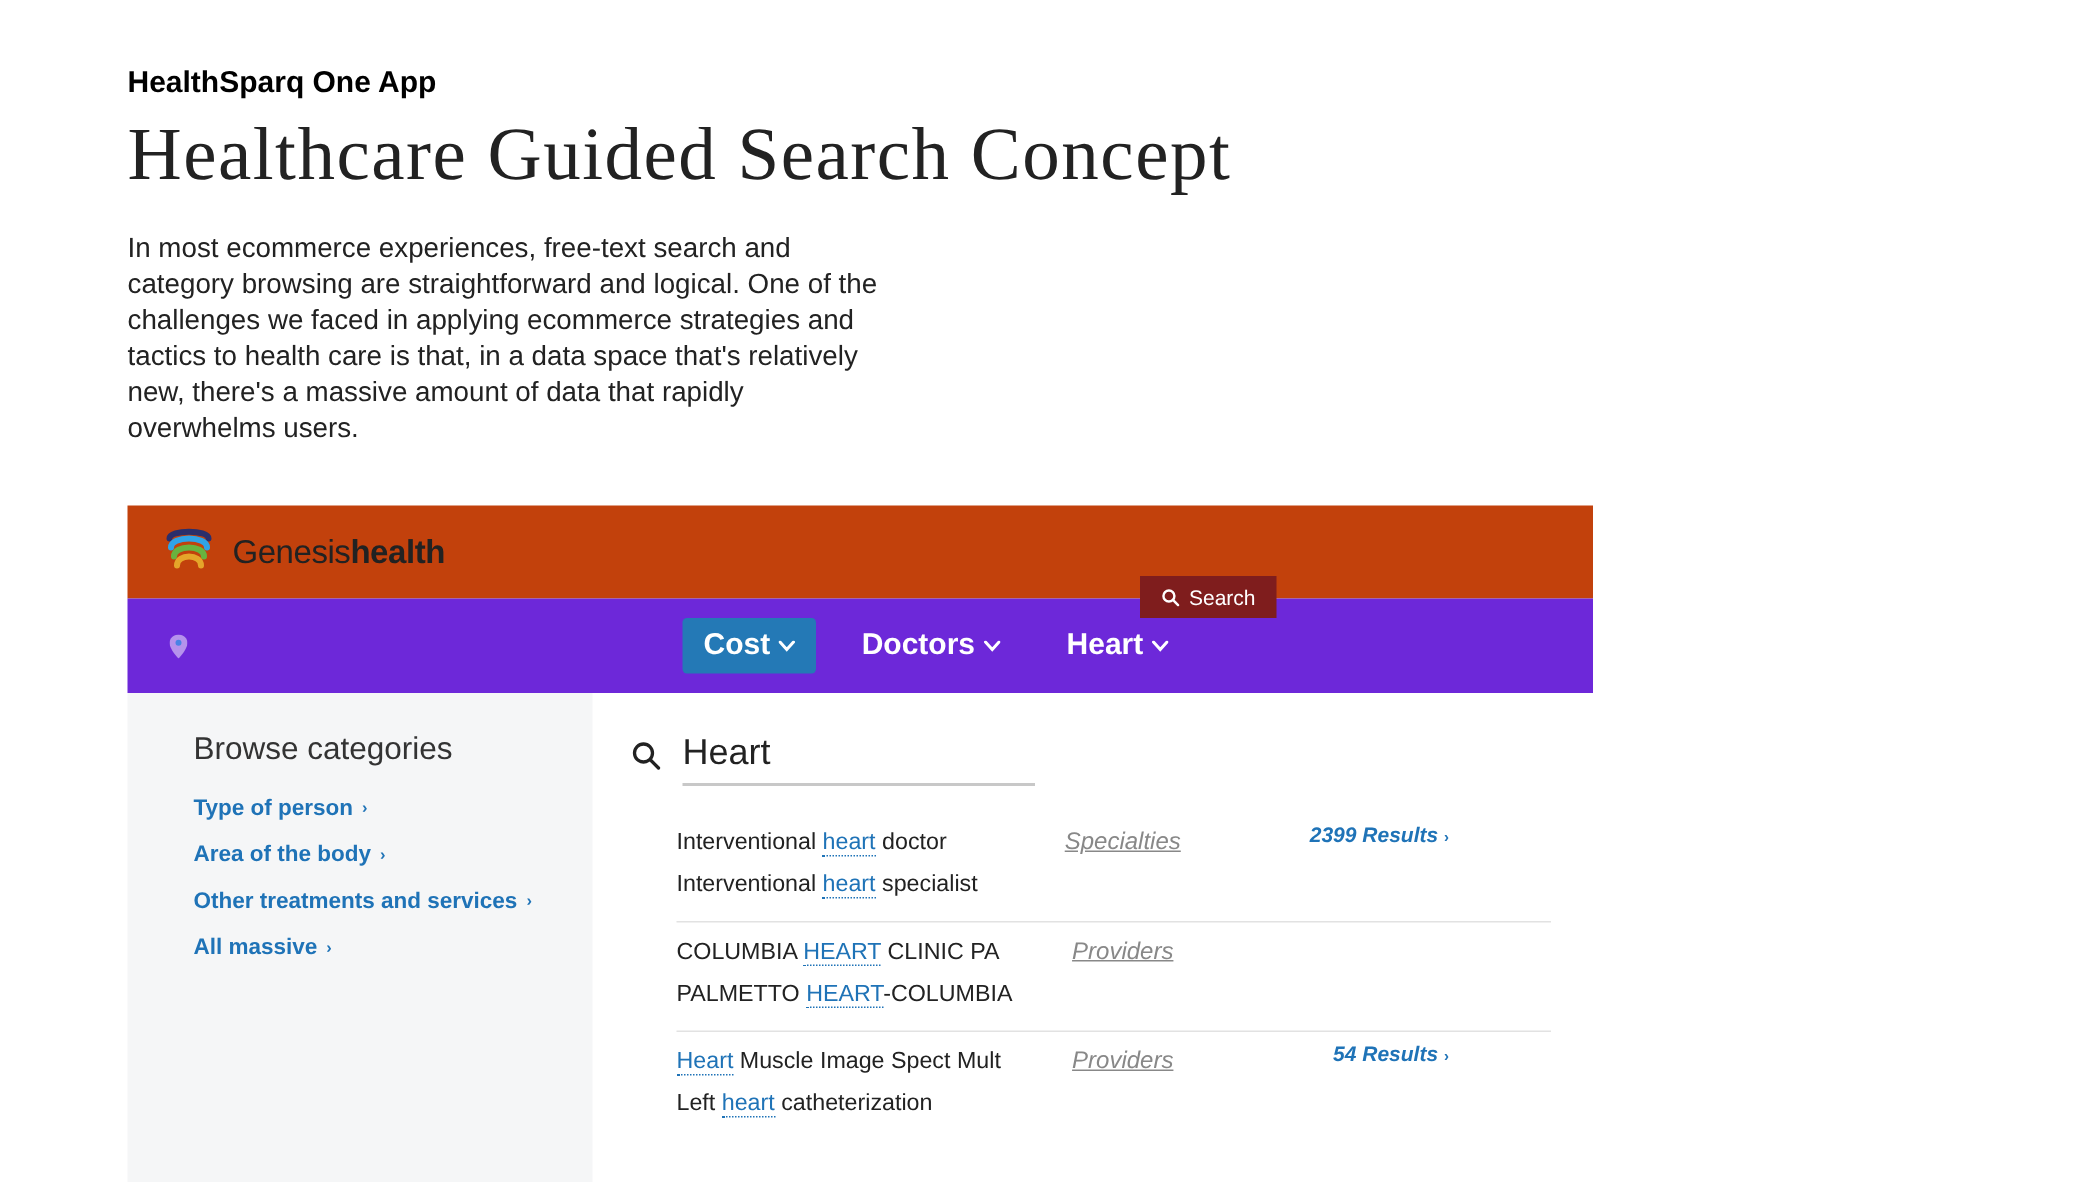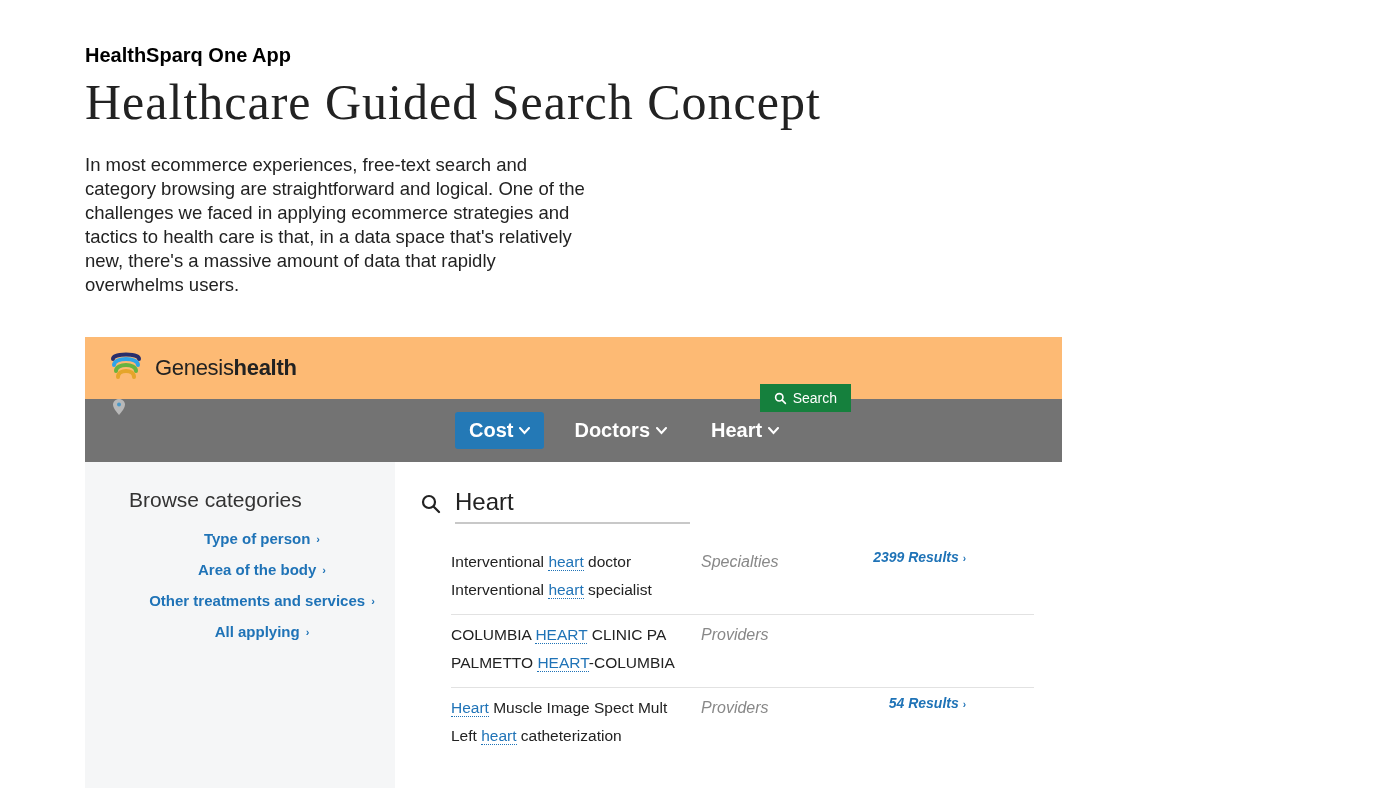--- a/index.html
+++ b/index.html
@@ -45,7 +45,7 @@
     align-items: center;
     gap: 12px;
     padding: 14px 0 14px 24px;
-    background: #fdba74;
+    background: #c2410c;
   }
   .brand-logo {
     width: 34px; height: 34px;

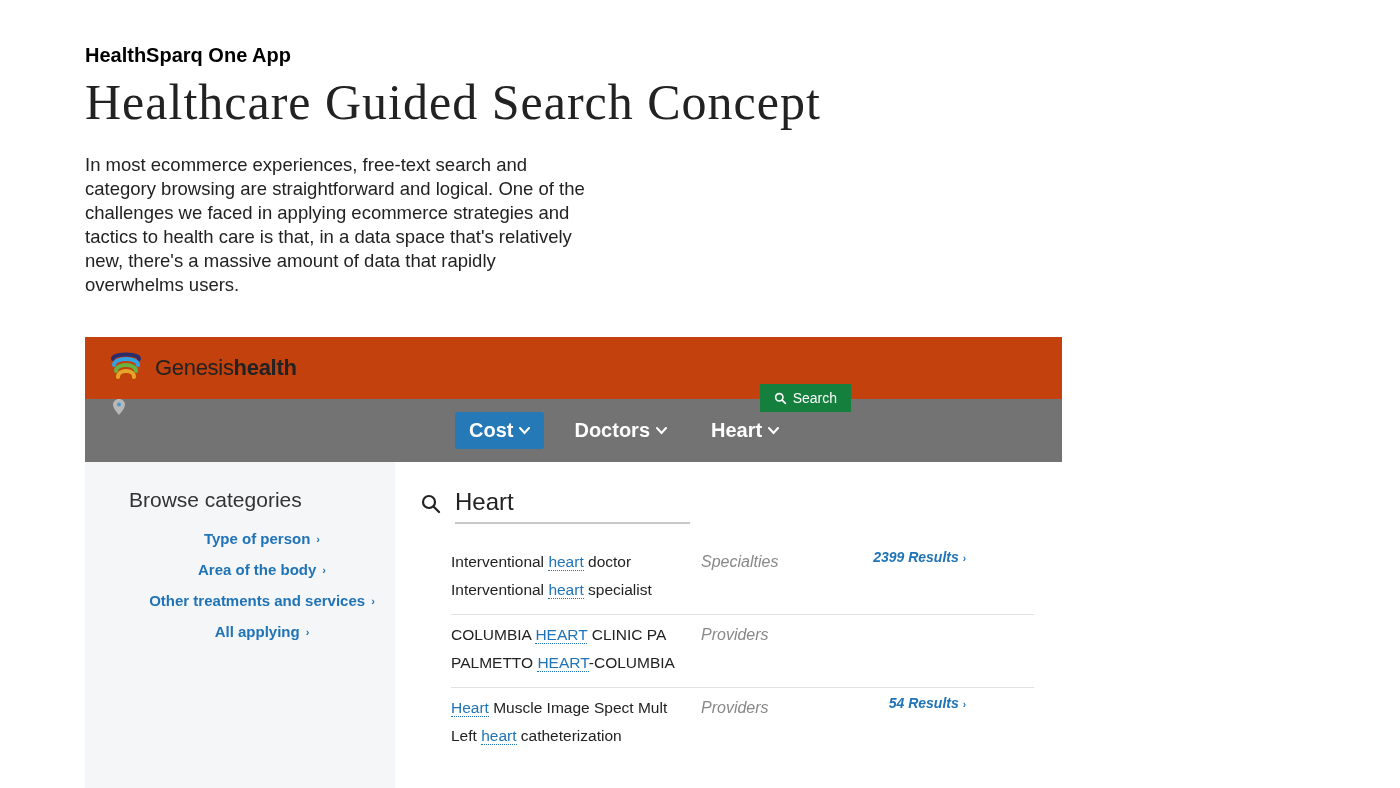--- a/index.html
+++ b/index.html
@@ -62,7 +62,7 @@
     position: absolute;
     right: 211px;
     top: 47px;
-    background: #15803d;
+    background: #7f1d1d;
     color: #fff;
     padding: 6px 14px;
     font-size: 14px;

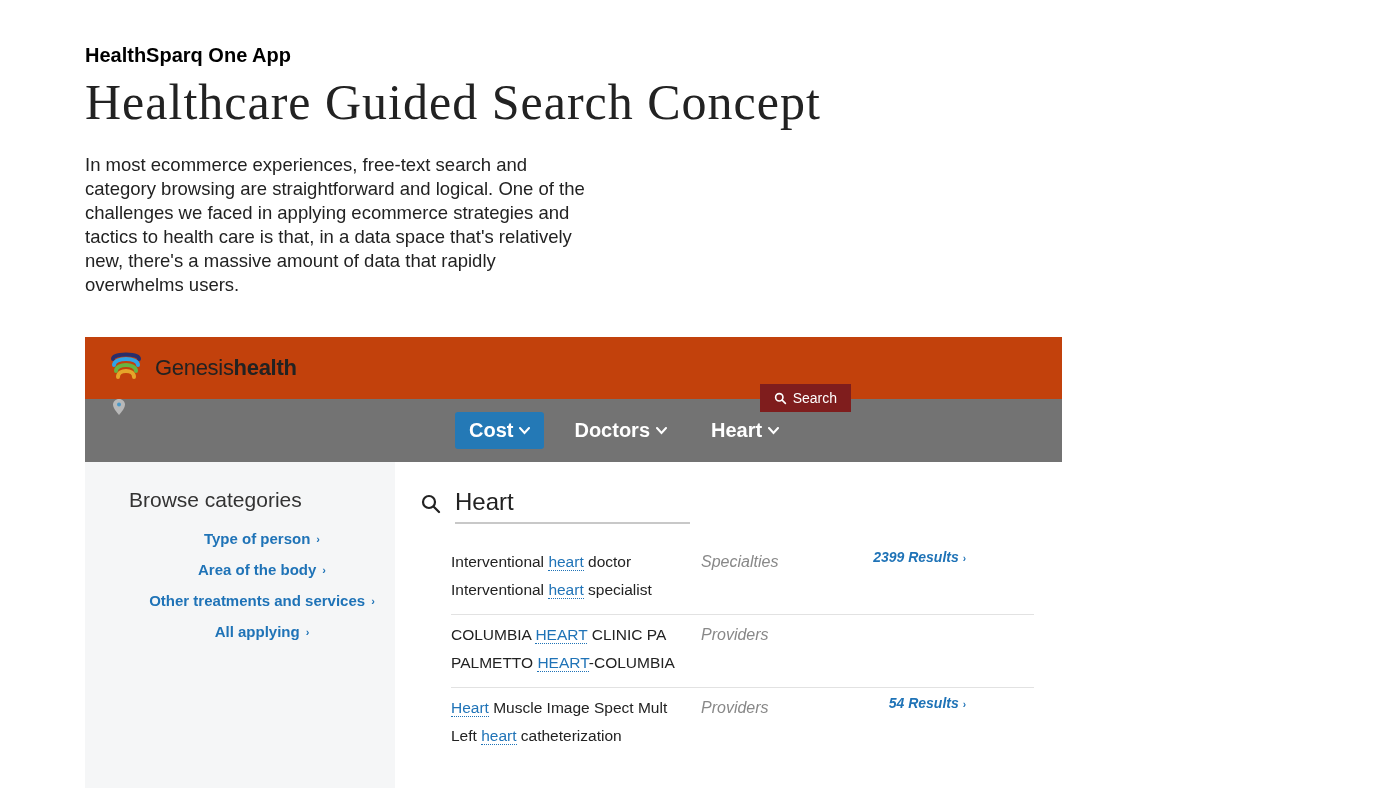--- a/index.html
+++ b/index.html
@@ -73,9 +73,10 @@
   }
 
   .nav-bar {
-    background: #737373;
+    background: #6d28d9;
     height: 63px;
     display: flex;
+    align-items: center;
     padding: 0 28px;
   }
   .nav-pin { color: #fff; opacity: 0.7; font-size: 14px; }

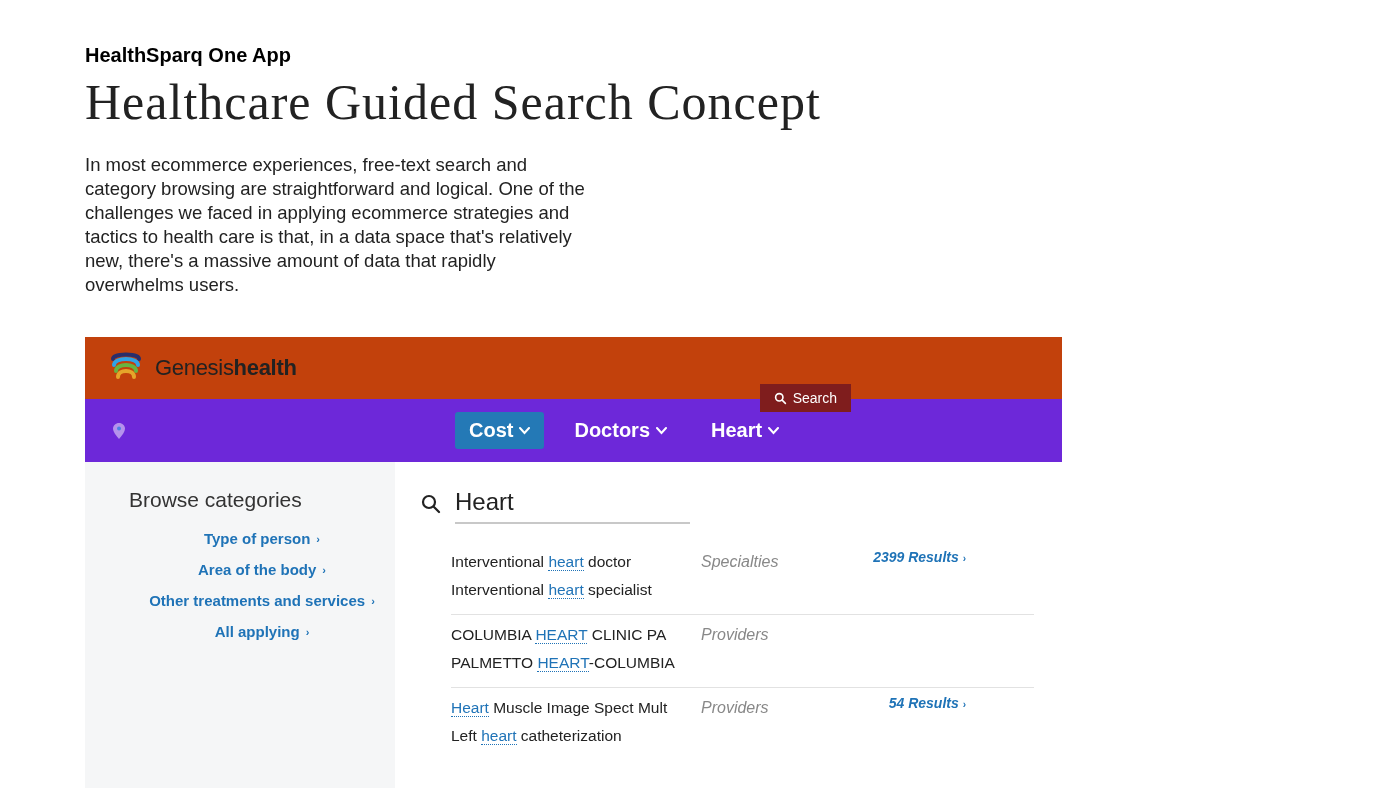--- a/index.html
+++ b/index.html
@@ -124,7 +124,6 @@
     font-weight: 600;
     margin-bottom: 14px;
     cursor: pointer;
-    justify-content: center;
   }
   .browse-link .chev { color: #1f73b7; font-size: 11px; }
 

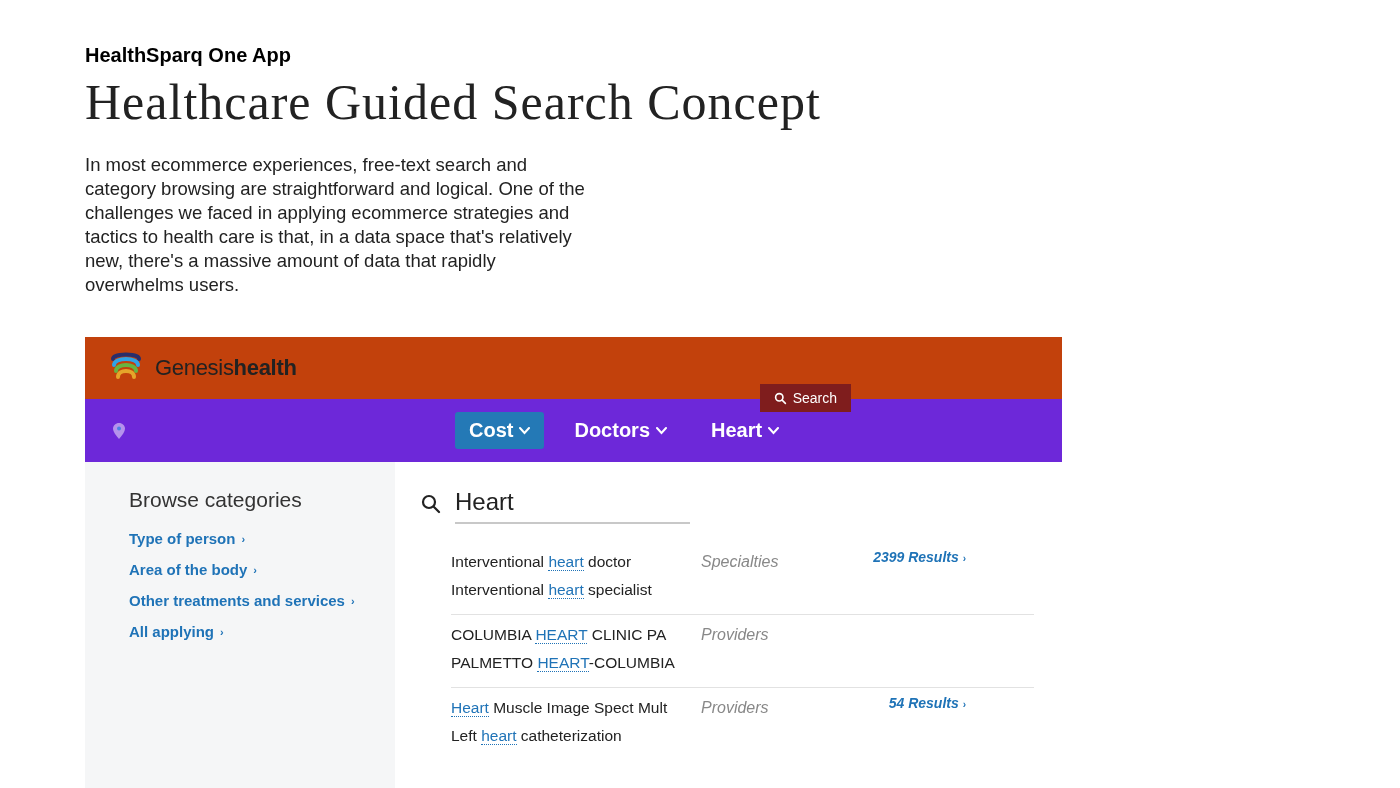--- a/index.html
+++ b/index.html
@@ -174,8 +174,9 @@
     font-style: italic;
     color: #888;
     font-size: 16px;
-    text-align: left;
+    text-align: center;
     padding-top: 5px;
+    text-decoration: underline;
   }
   .group-count {
     flex: 1;

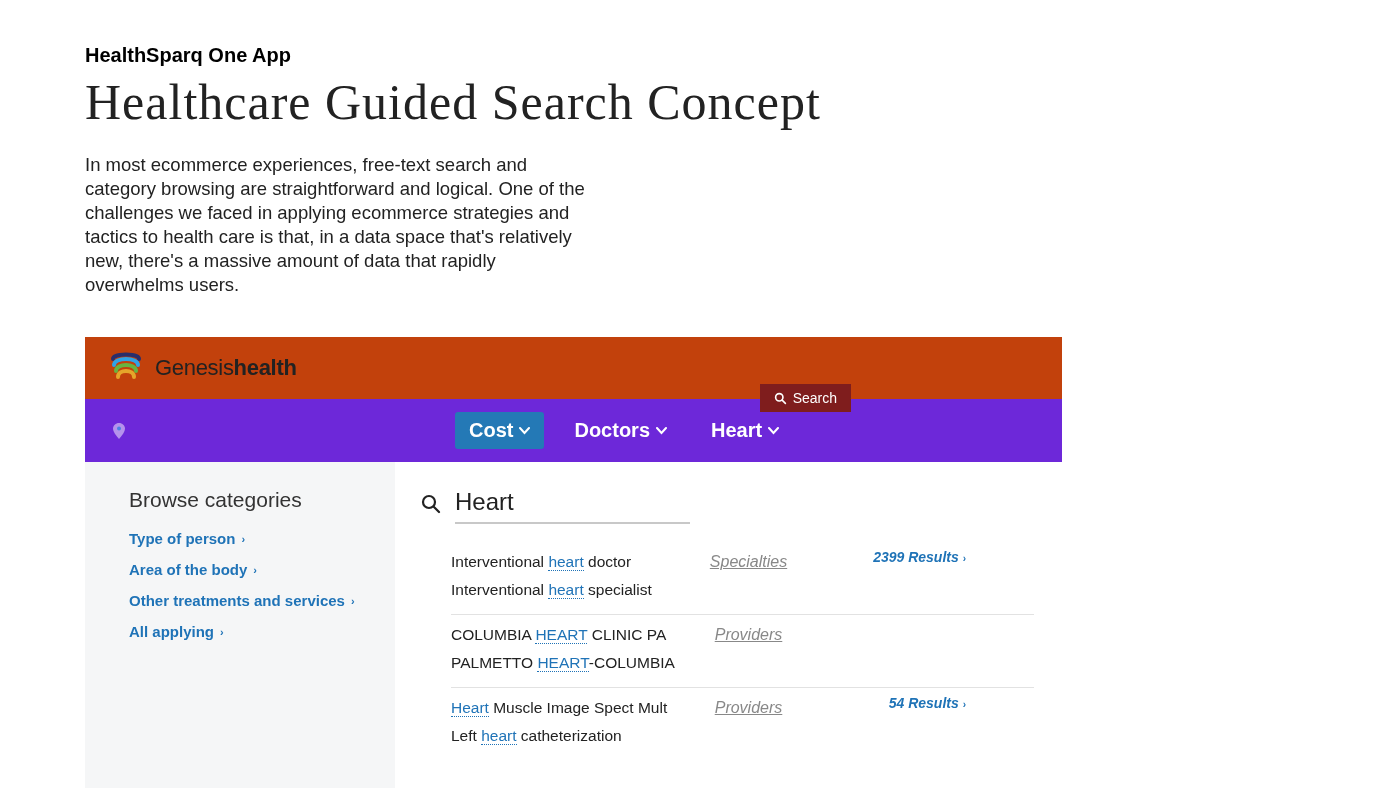--- a/index.html
+++ b/index.html
@@ -280,7 +280,7 @@
               <span class="chev">›</span>
             </div>
             <div class="browse-link">
-              <span>All applying</span>
+              <span>All massive</span>
               <span class="chev">›</span>
             </div>
           </div>

